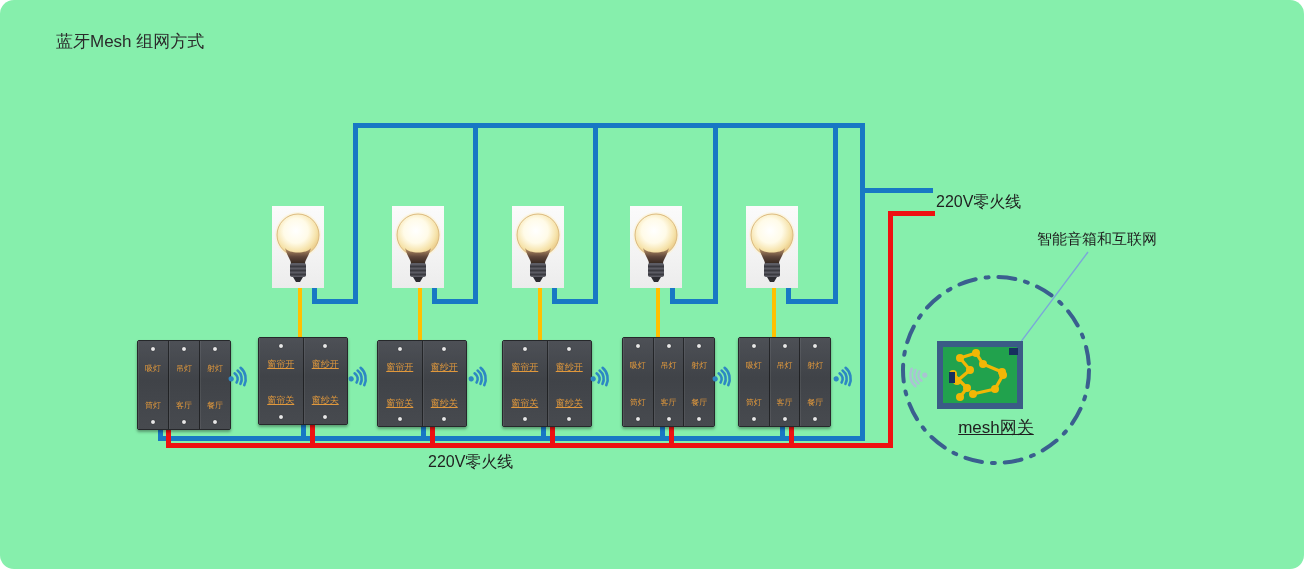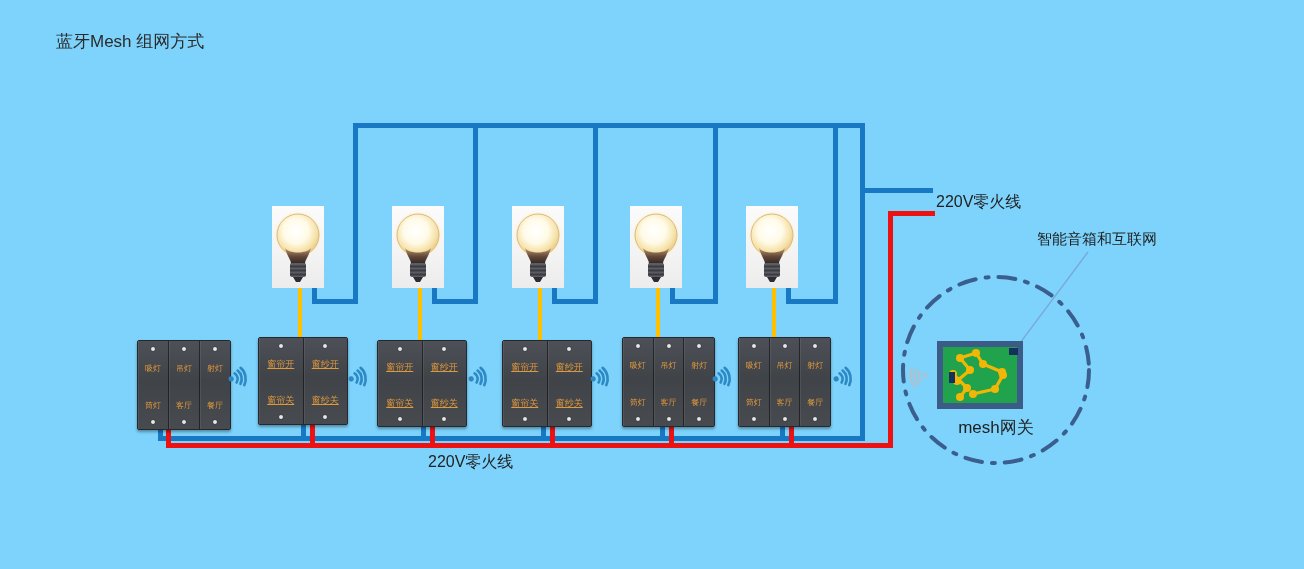--- a/index.html
+++ b/index.html
@@ -4,8 +4,9 @@
 <style>
   html,body{margin:0;padding:0;background:#fff;}
   #canvas{
-    position:relative;width:1304px;height:569px;background:#7dd3fc;overflow:hidden;
+    position:relative;width:1304px;height:569px;background:#86efac;overflow:hidden;
     font-family:"Liberation Sans", sans-serif;
+    border-radius:14px;
   }
   .wire{position:absolute;}
   .label{position:absolute;color:#1f1f1f;white-space:nowrap;}

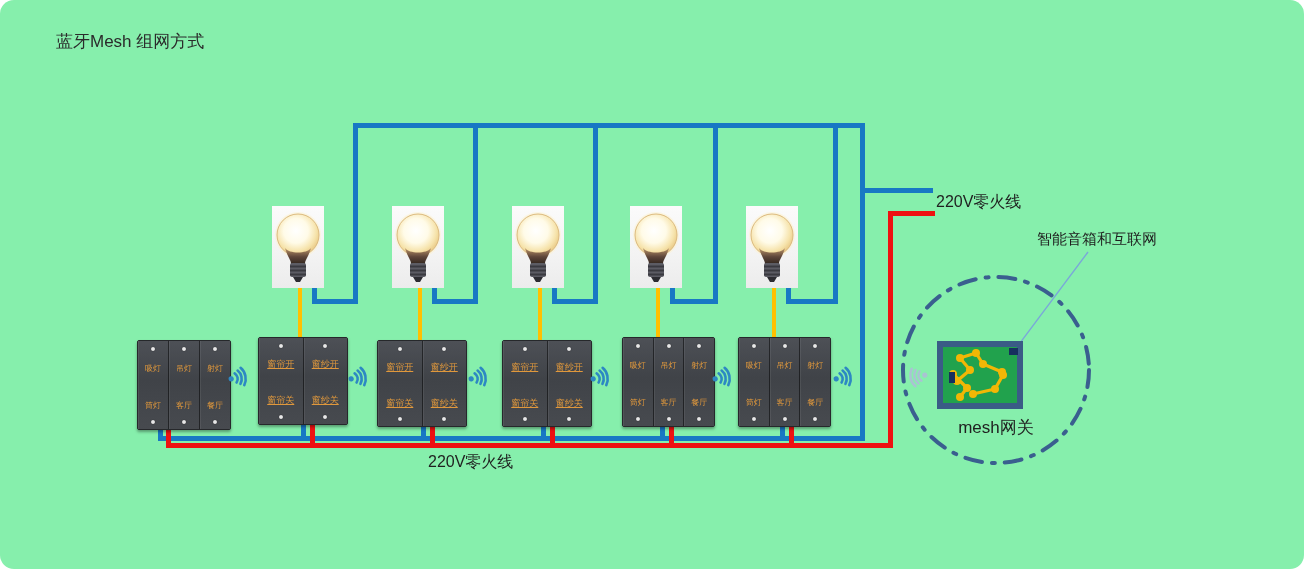--- a/index.html
+++ b/index.html
@@ -14,7 +14,7 @@
   #label-right-power{left:936px;top:192px;font-size:16px;}
   #label-speaker{left:1037px;top:230px;font-size:15px;}
   #label-bottom-power{left:428px;top:452px;font-size:16px;}
-  #label-gateway{left:938px;top:416px;width:116px;text-align:center;font-size:17px;}
+  #label-gateway{left:938px;top:416px;width:116px;text-align:center;font-size:17px;text-decoration:underline;}
   .bulb-box{
     position:absolute;width:52px;height:82px;
     background:linear-gradient(180deg,#fbfbfb 0%,#f3f3f3 60%,#ececec 100%);

